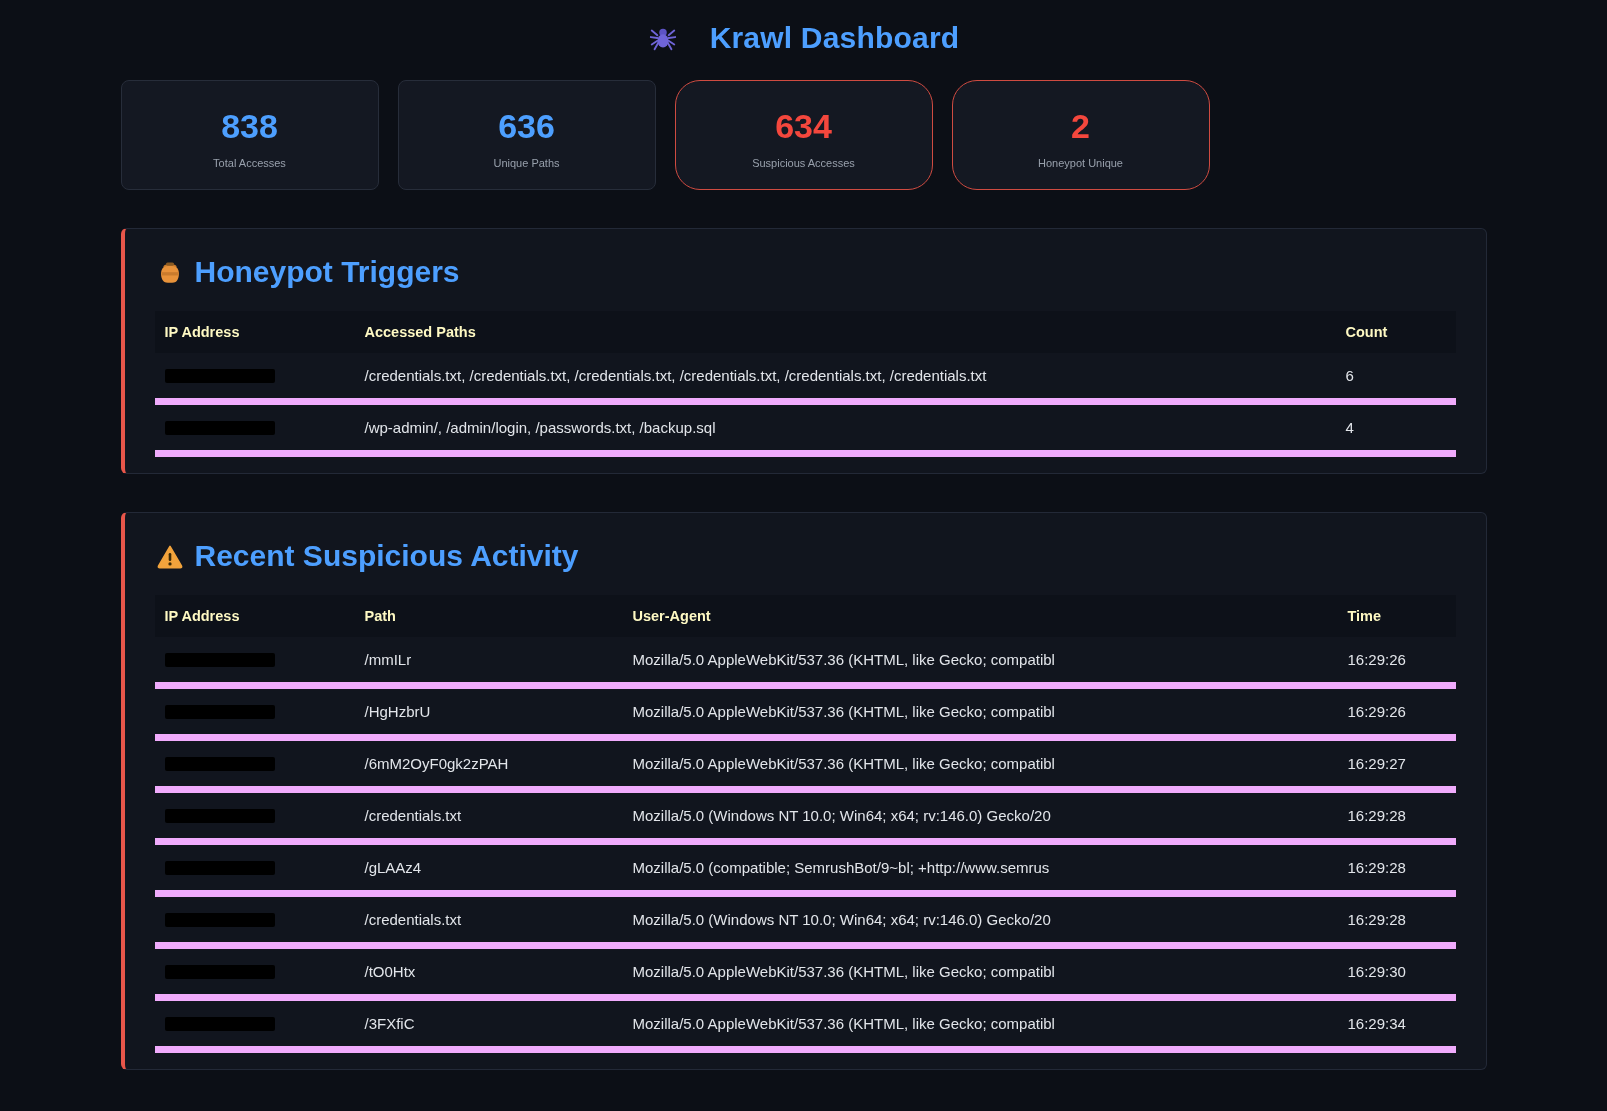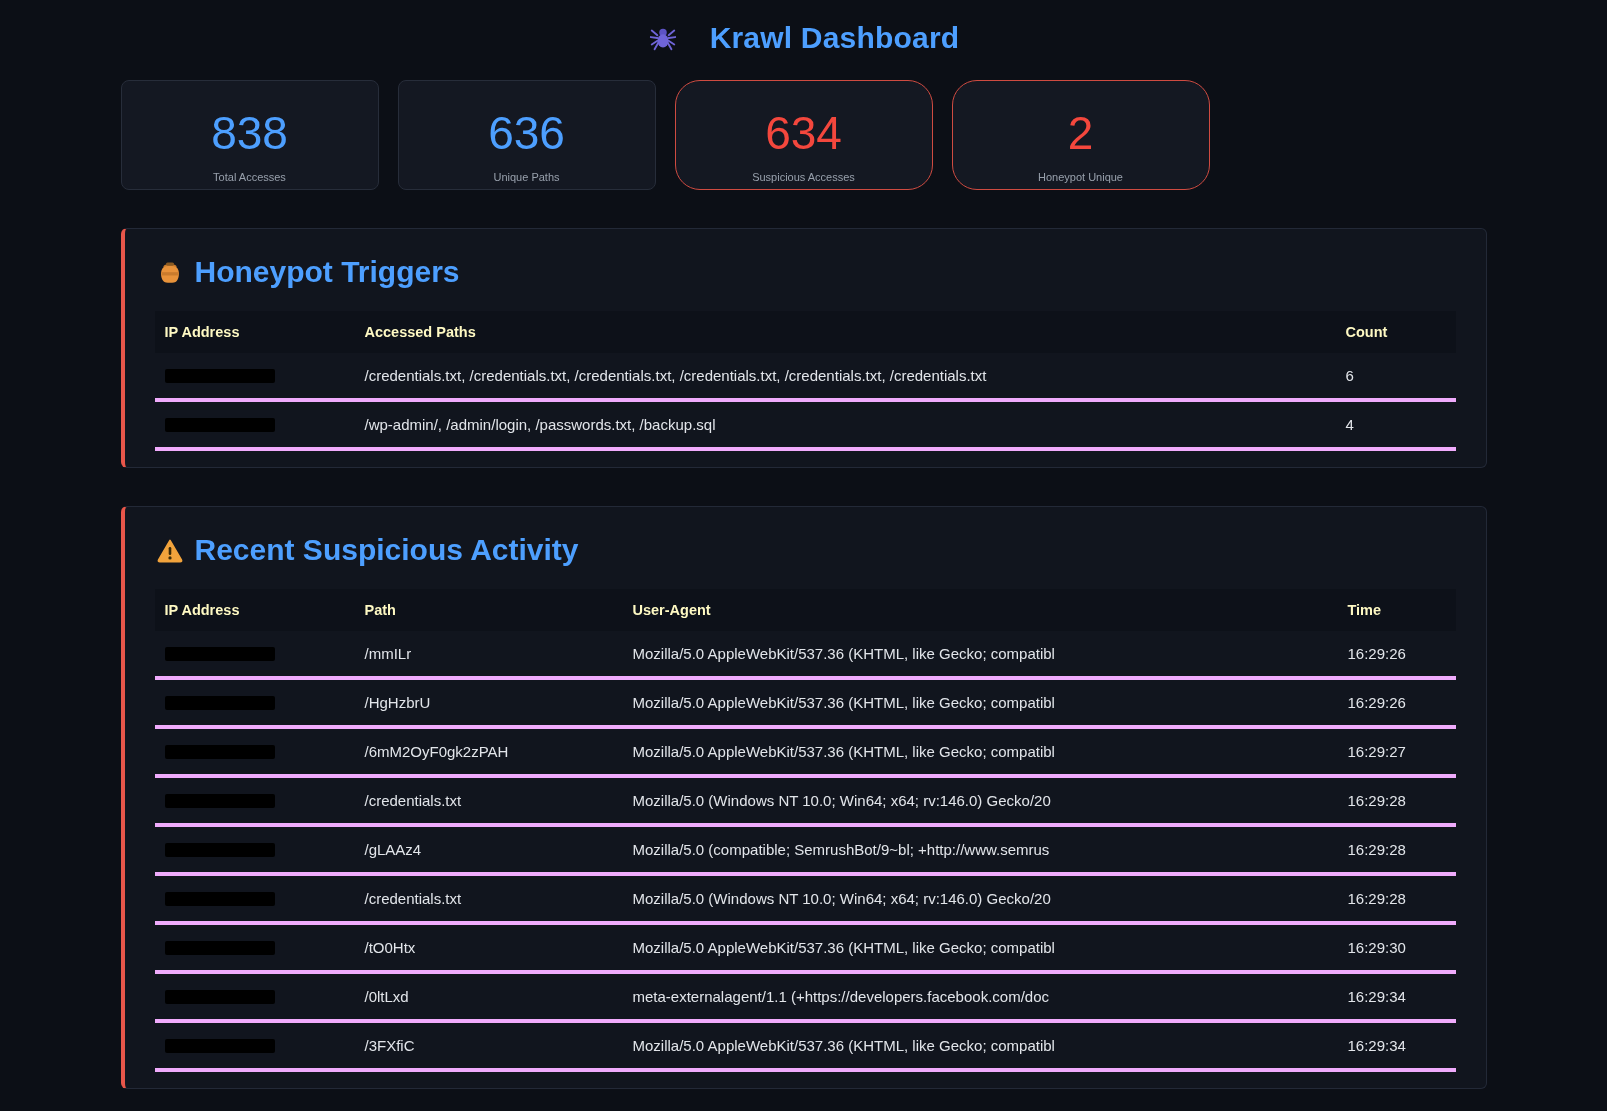--- a/index.html
+++ b/index.html
@@ -40,7 +40,7 @@
     padding: 27px 10px 25px 10px;
     height: 110px;
   }
-  .card .value { font-size: 46px; font-weight: normal; color: #4d9fff; line-height: 1.1; }
+  .card .value { font-size: 34px; font-weight: bold; color: #4d9fff; line-height: 1.1; }
   .card .label { margin-top: 12px; color: #98a0ac; font-size: 11px; }
   .card.alert { border-color: #cf4b41; border-radius: 25px; }
   .card.alert .value { color: #f4473d; }

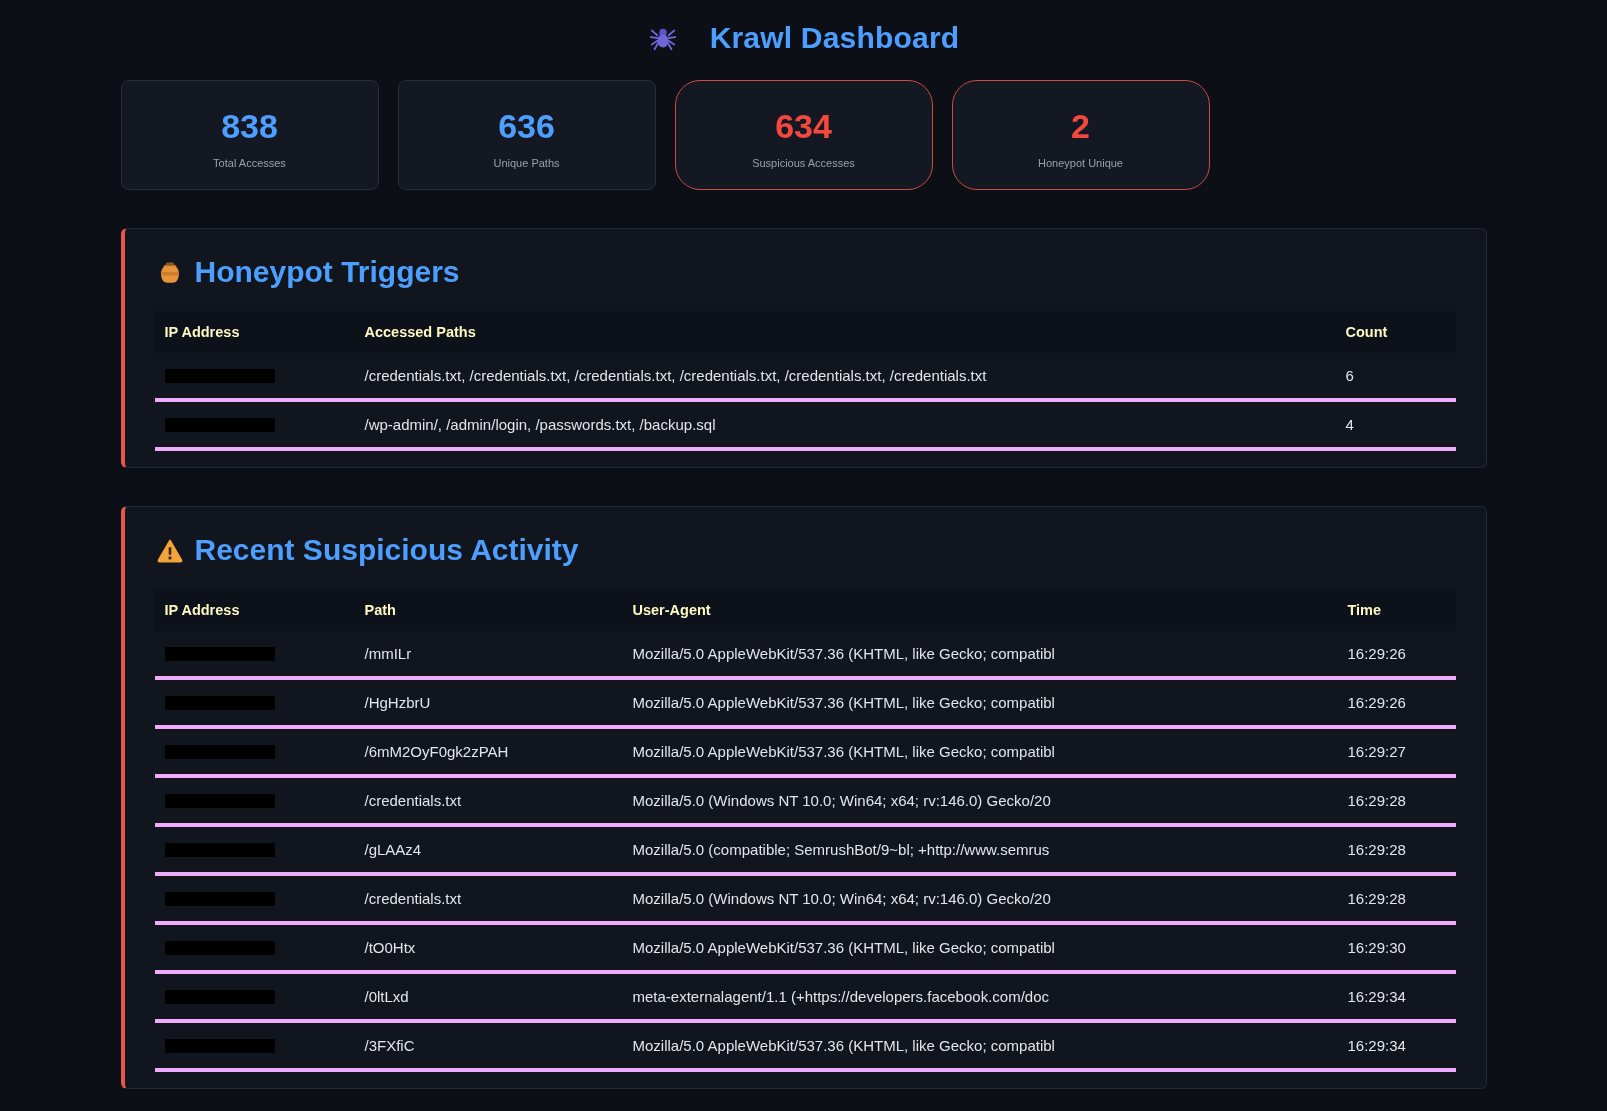--- a/index.html
+++ b/index.html
@@ -73,7 +73,7 @@
   }
   tbody td {
     padding: 14px 10px;
-    border-bottom: 4px solid #f0abfc;
+    border-bottom: 7px solid #f0abfc;
     color: #e2e5ea;
   }
   .col-ip   { width: 200px; }

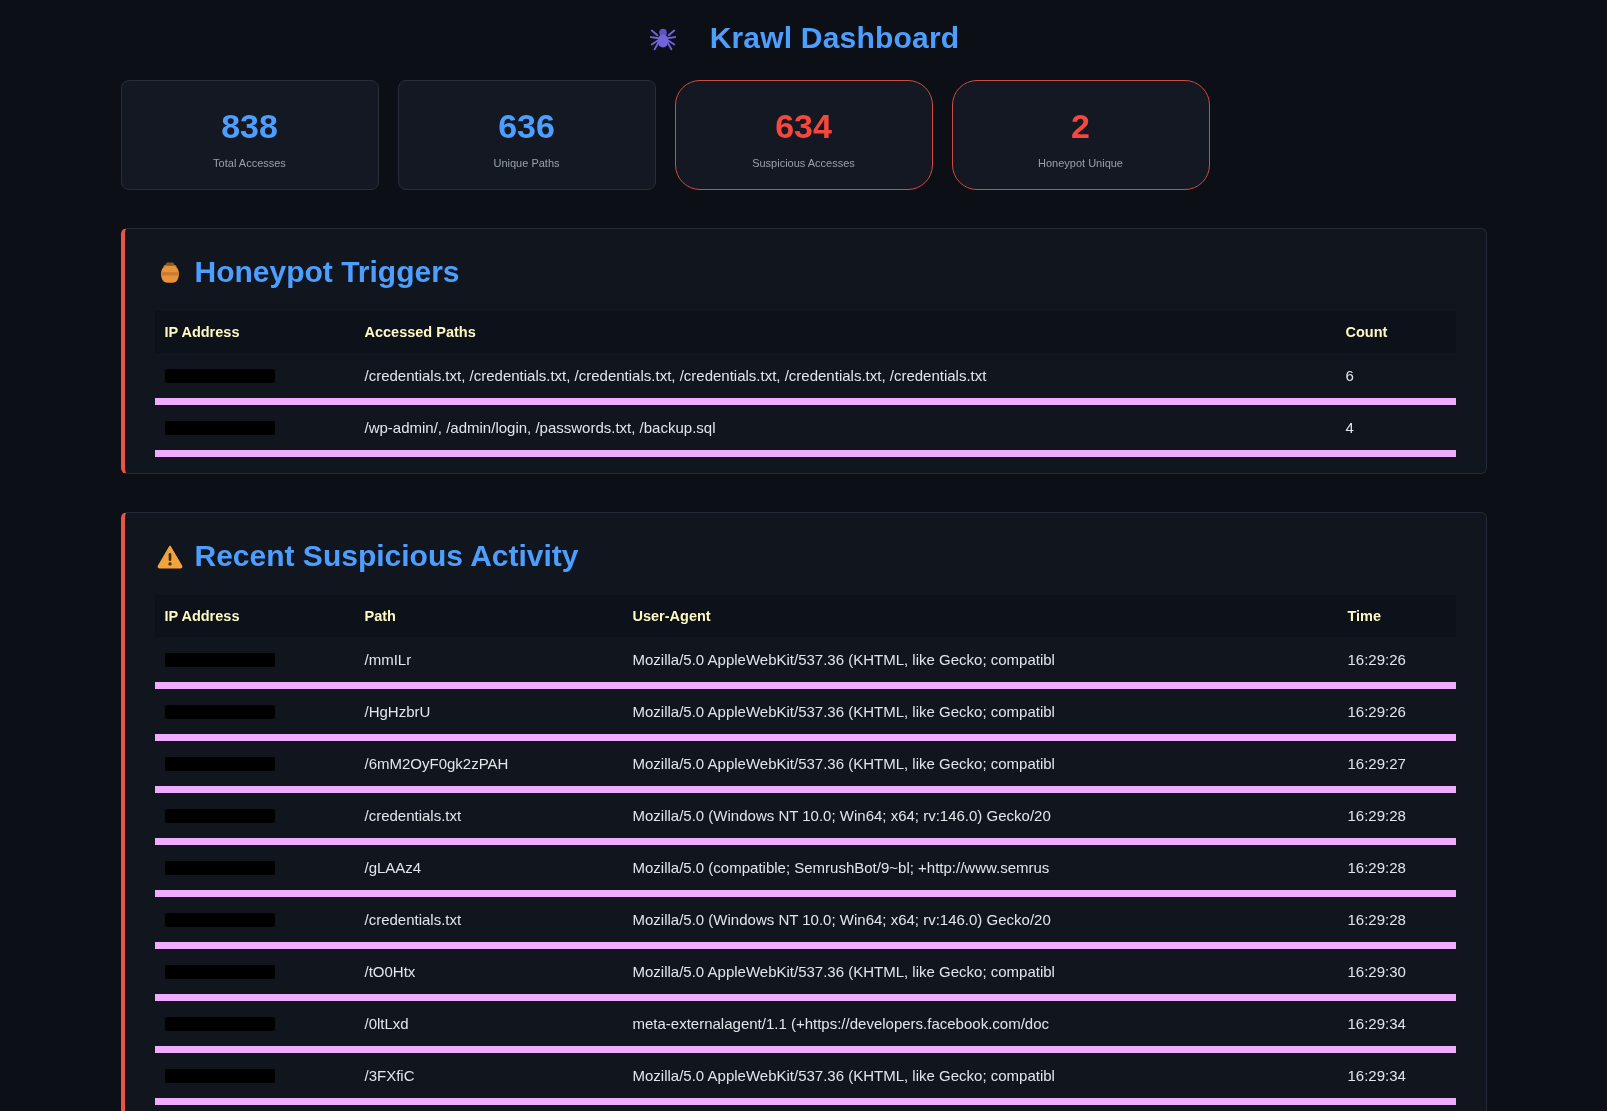--- a/index.html
+++ b/index.html
@@ -257,14 +257,6 @@
             <td>
                 <div class="redacted"></div>
               </td>
-            <td>/0ltLxd</td>
-            <td>meta-externalagent/1.1 (+https://developers.facebook.com/doc</td>
-            <td>16:29:34</td>
-          </tr>
-          <tr>
-            <td>
-                <div class="redacted"></div>
-              </td>
             <td>/3FXfiC</td>
             <td>Mozilla/5.0 AppleWebKit/537.36 (KHTML, like Gecko; compatibl</td>
             <td>16:29:34</td>

